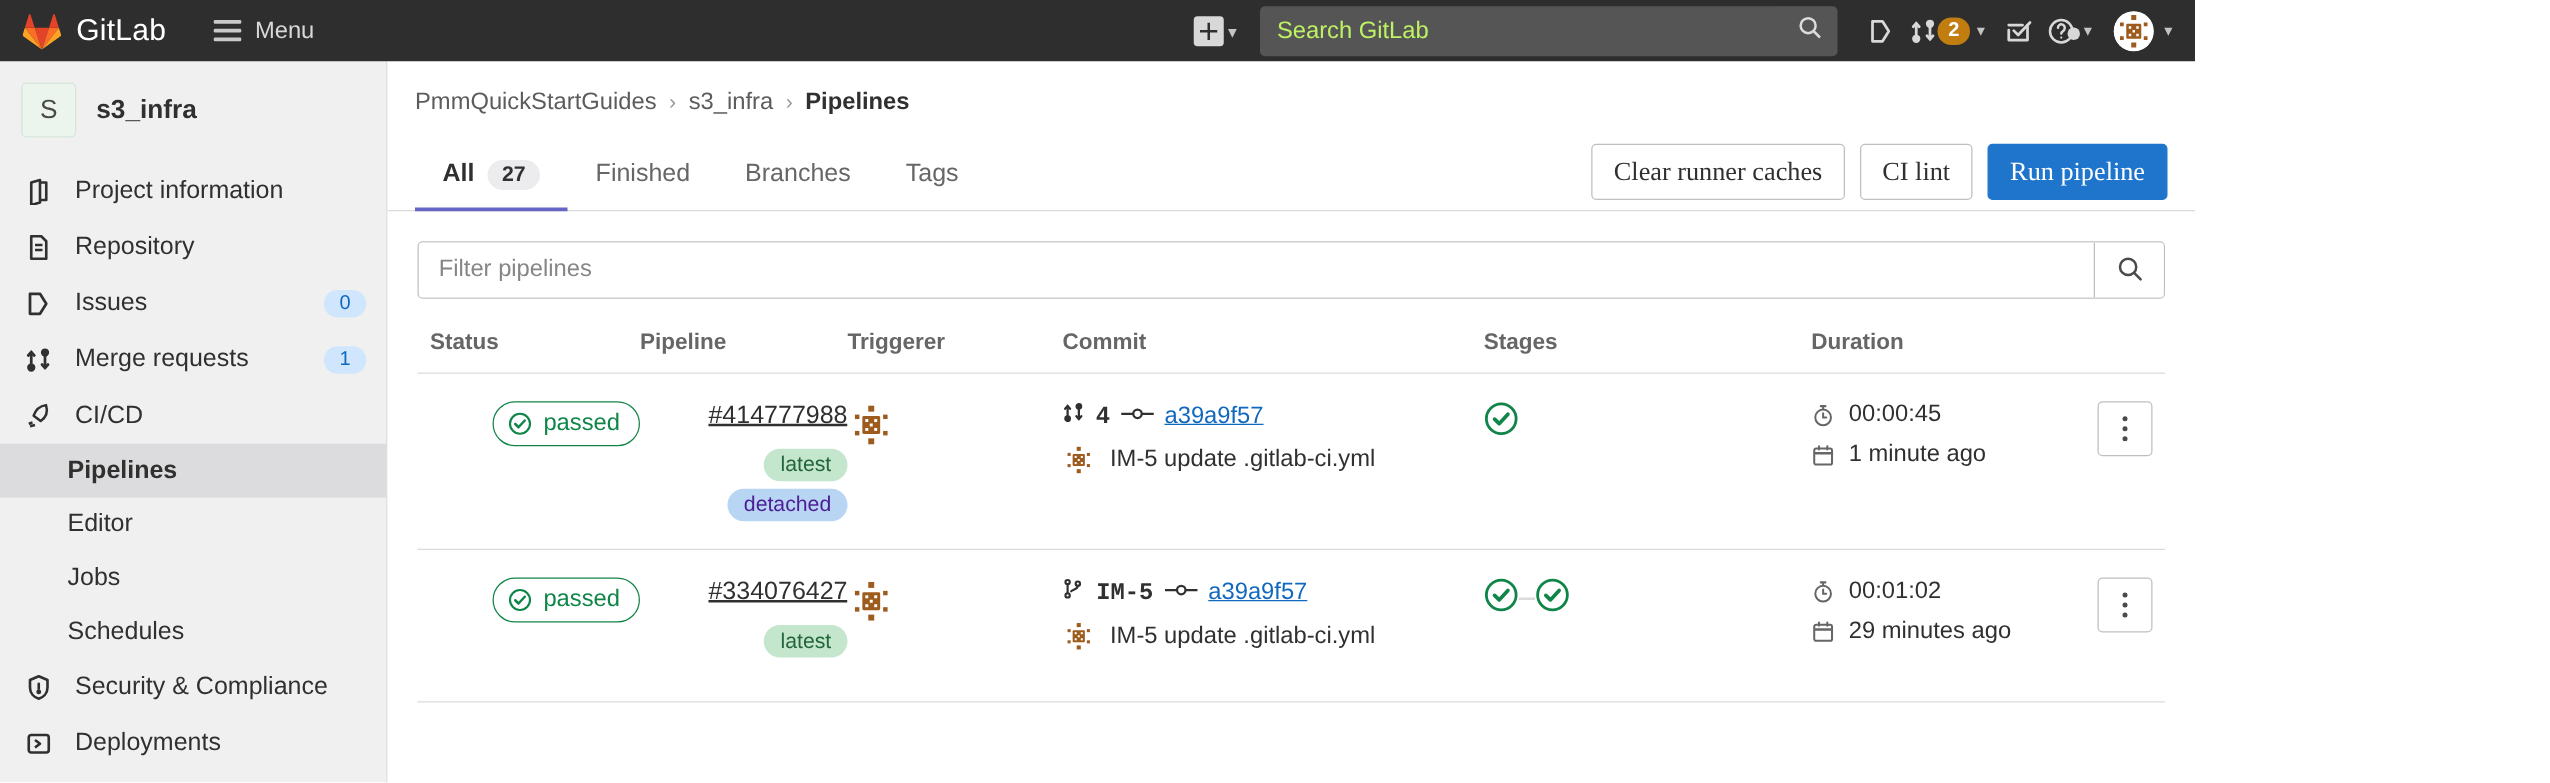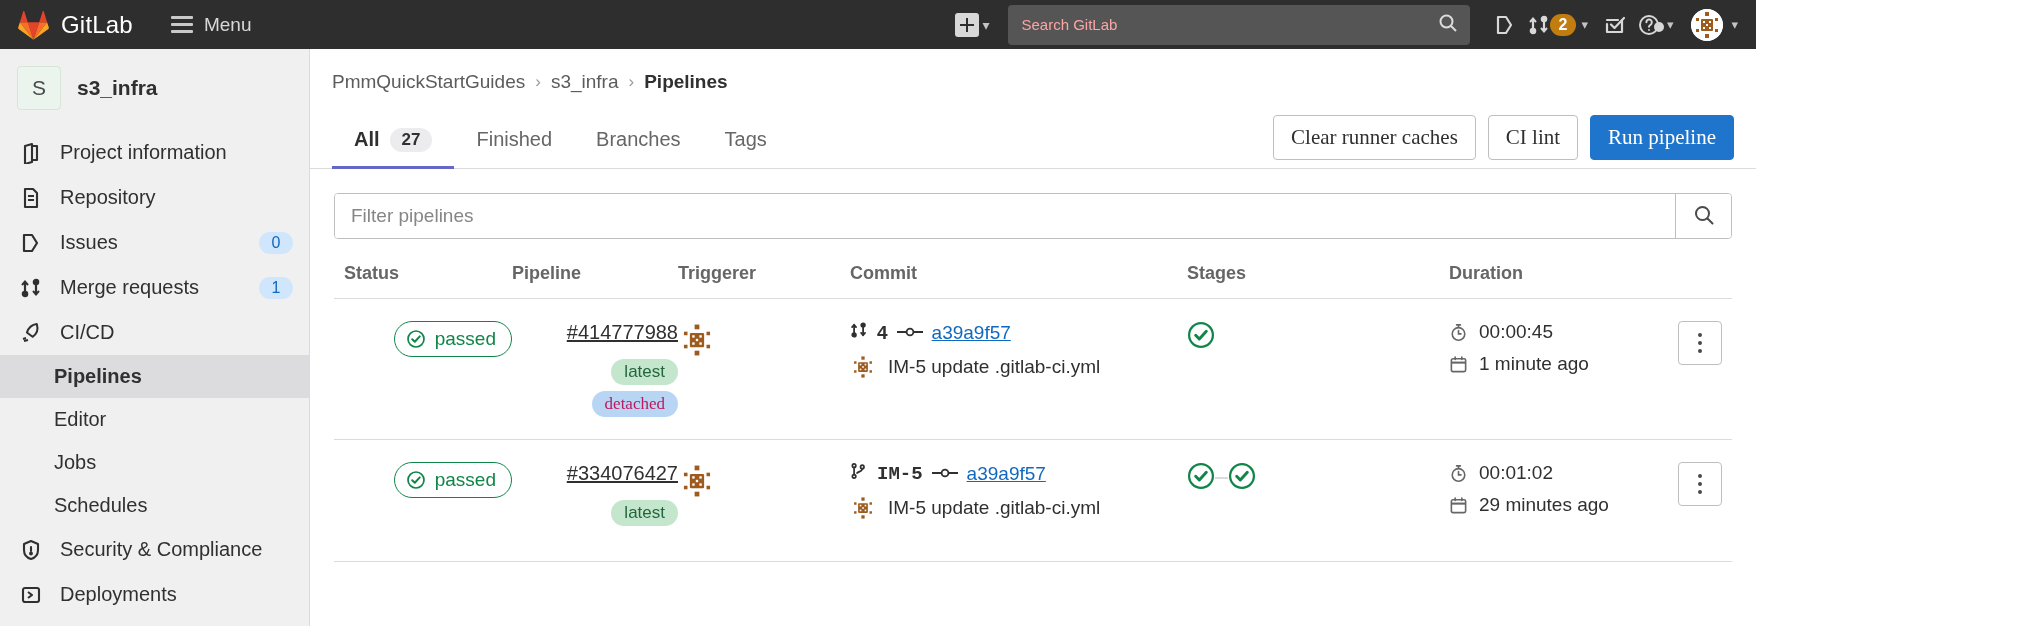--- a/index.html
+++ b/index.html
@@ -47,7 +47,7 @@
     display: flex; align-items: center; padding: 0 12px 0 14px;
     margin: 0 12px 0 10px;
   }
-  .searchbox .ph { color: #fca5a5; font-size: 15px; flex: 1; }
+  .searchbox .ph { color: #bef264; font-size: 19px; flex: 1; }
   .searchbox .s-ico { color: #dcdcdc; }
 
   .nav-icon {

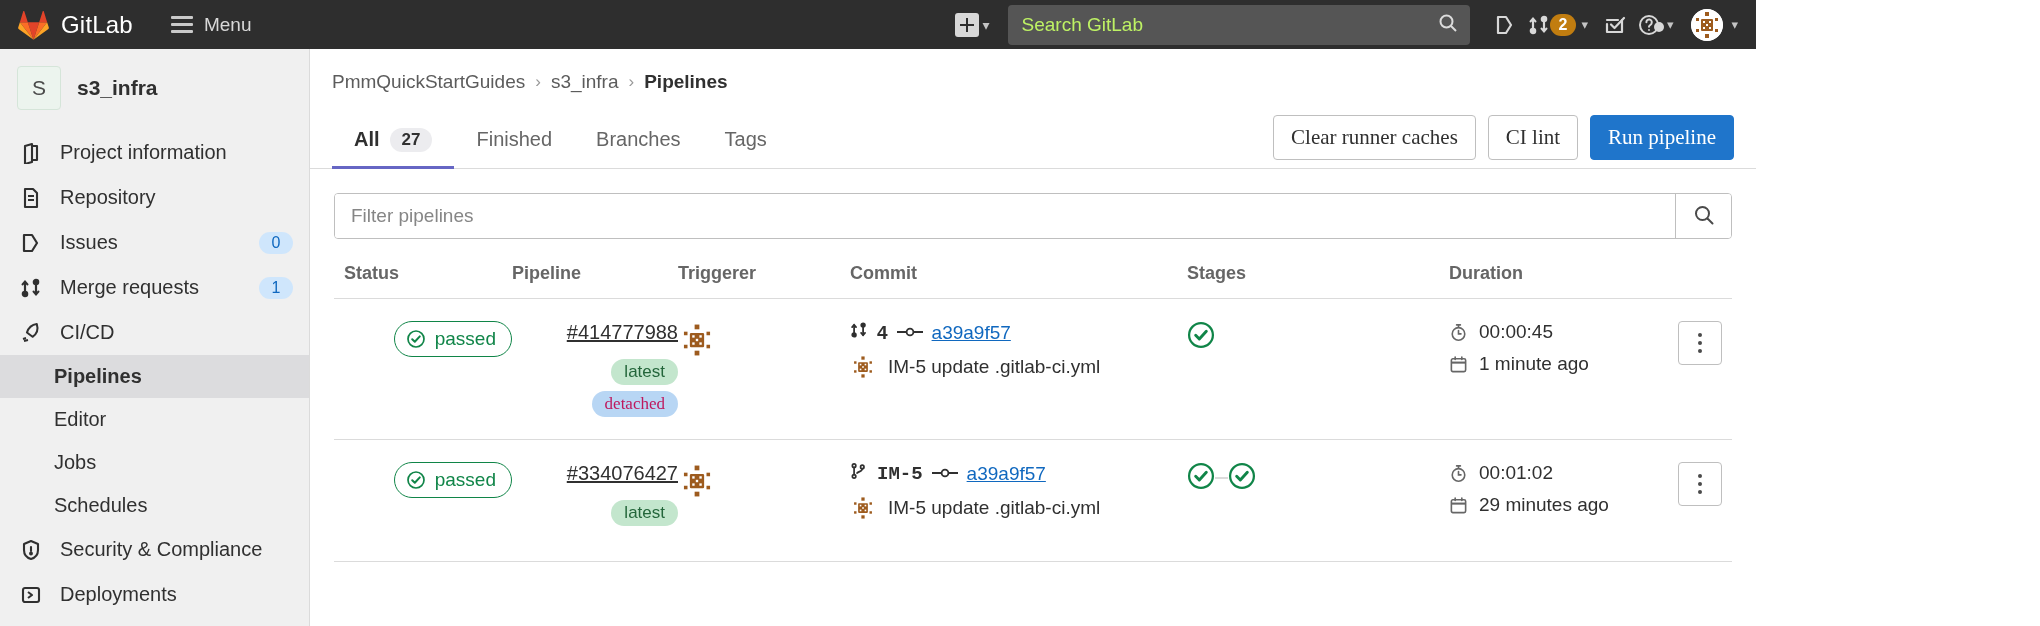--- a/index.html
+++ b/index.html
@@ -178,7 +178,7 @@
     font-size: 17px; margin-top: 6px;
   }
   .tag.green { background: #c3e6cd; color: #24663b; }
-  .tag.blue { background: #b8d6f4; color: #be185d; font-family: Liberation Serif, serif; }
+  .tag.blue { background: #b8d6f4; color: #4c1d95; }
 
   .trig-avatar {
     width: 38px; height: 38px; border-radius: 50%; background:#fff; overflow:hidden;

